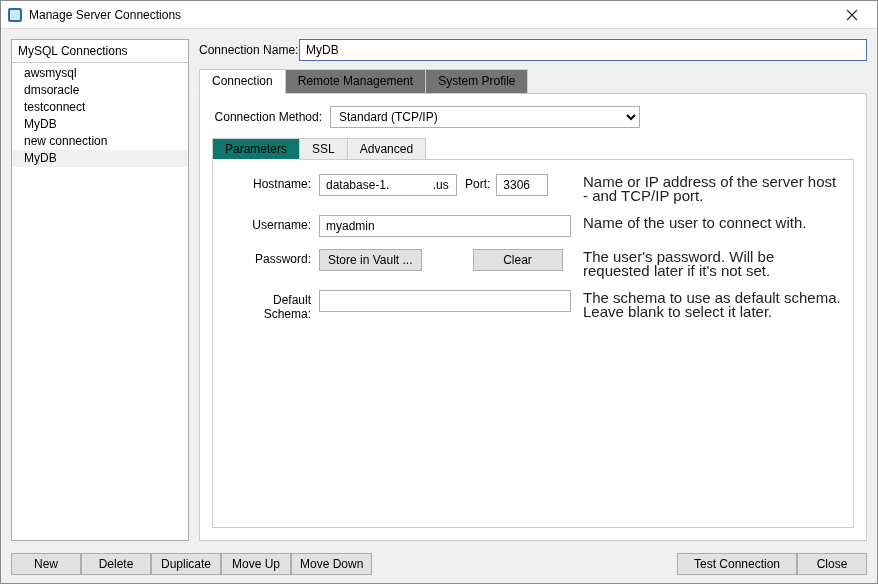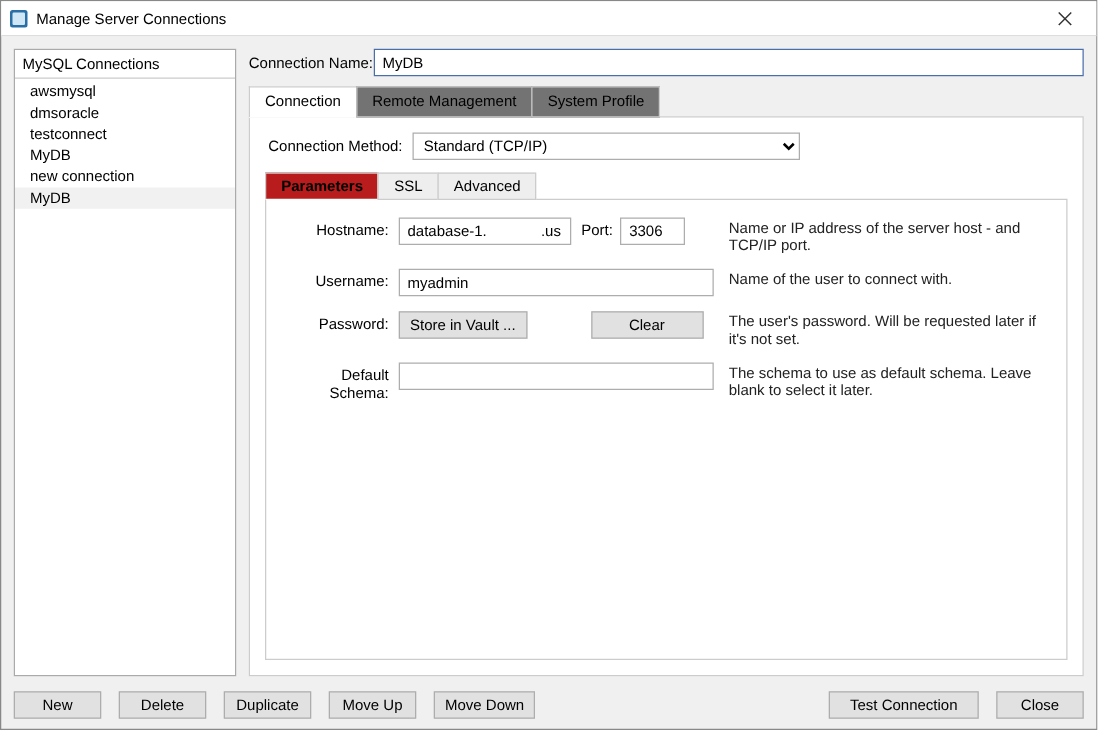--- a/index.html
+++ b/index.html
@@ -157,9 +157,8 @@
     cursor:default;
   }
   .subtab.active {
-    background:#b91c1c;
+    background:#0f766e;
     border-bottom:1px solid #fff;
-    font-weight:bold;
   }
   .subpanel {
     flex:1;

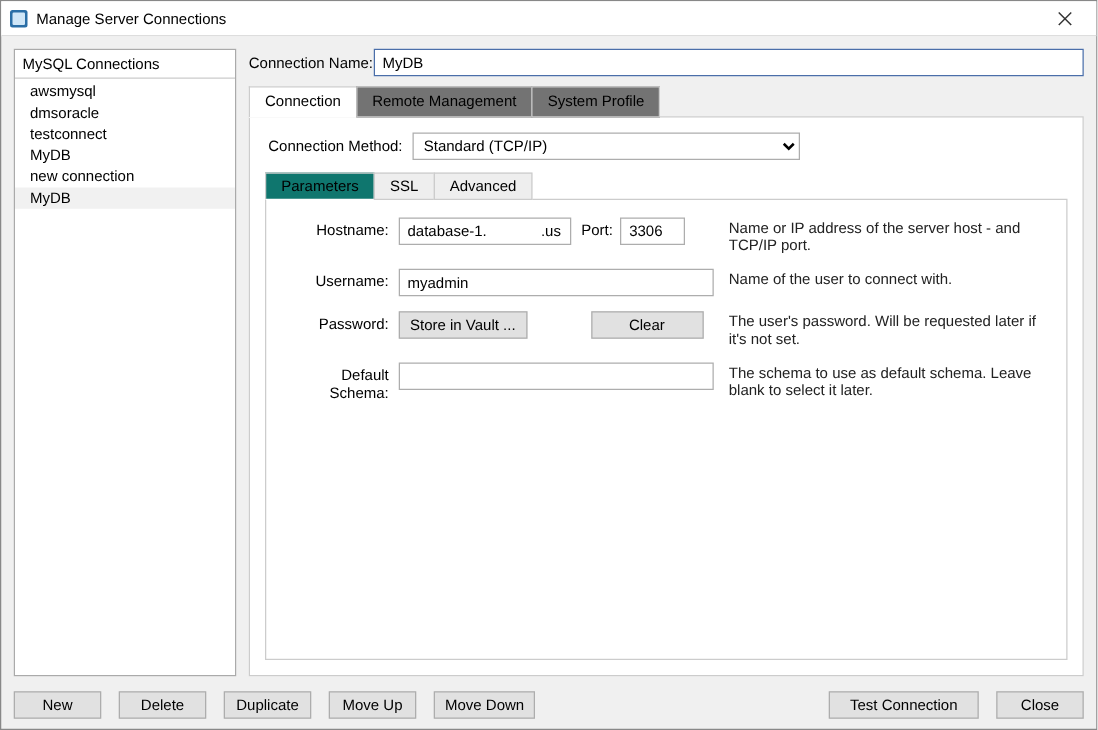--- a/index.html
+++ b/index.html
@@ -197,7 +197,7 @@
     flex:1;
     padding-left: 12px;
     padding-top:1px;
-    font-size:12px;
+    font-size:15px;
     color:#222;
     line-height:14px;
   }

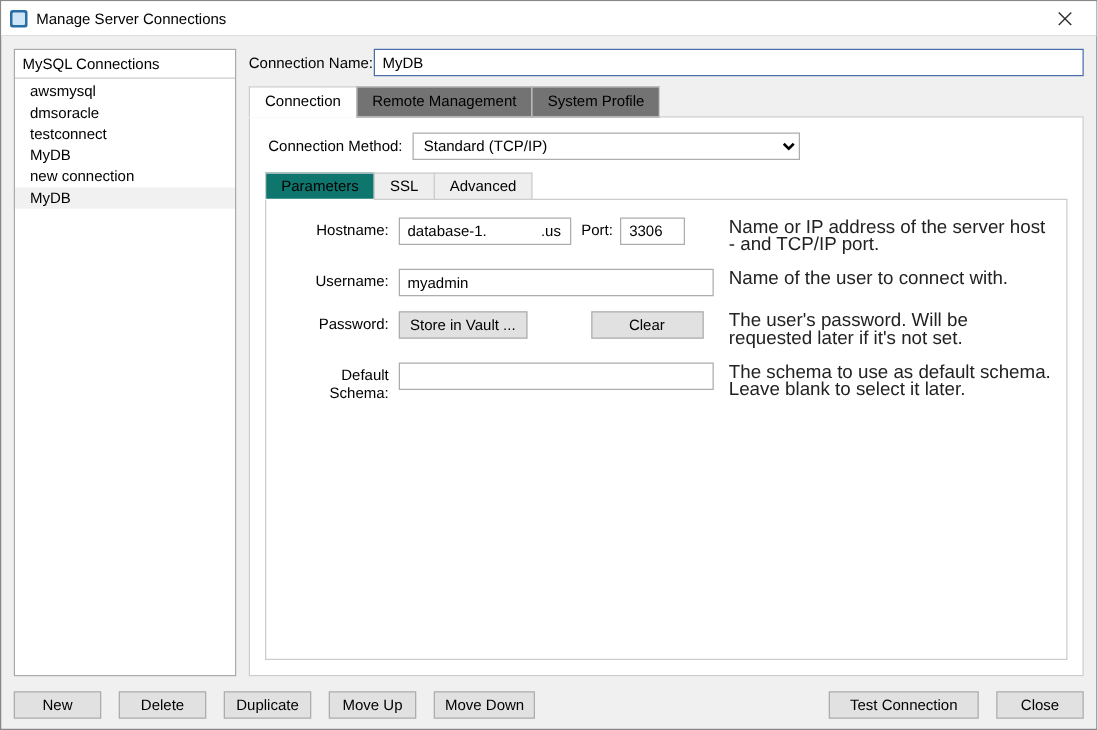--- a/index.html
+++ b/index.html
@@ -212,7 +212,6 @@
   }
   .footer {
     display:flex;
-    gap: 14px;
     align-items:center;
     padding-top:4px;
   }

